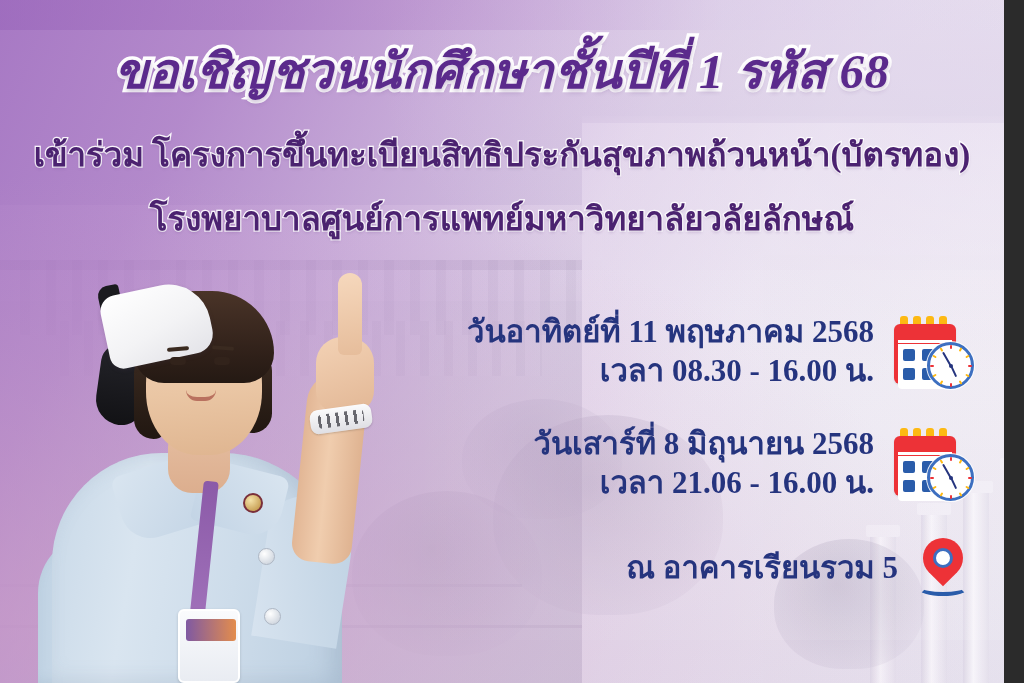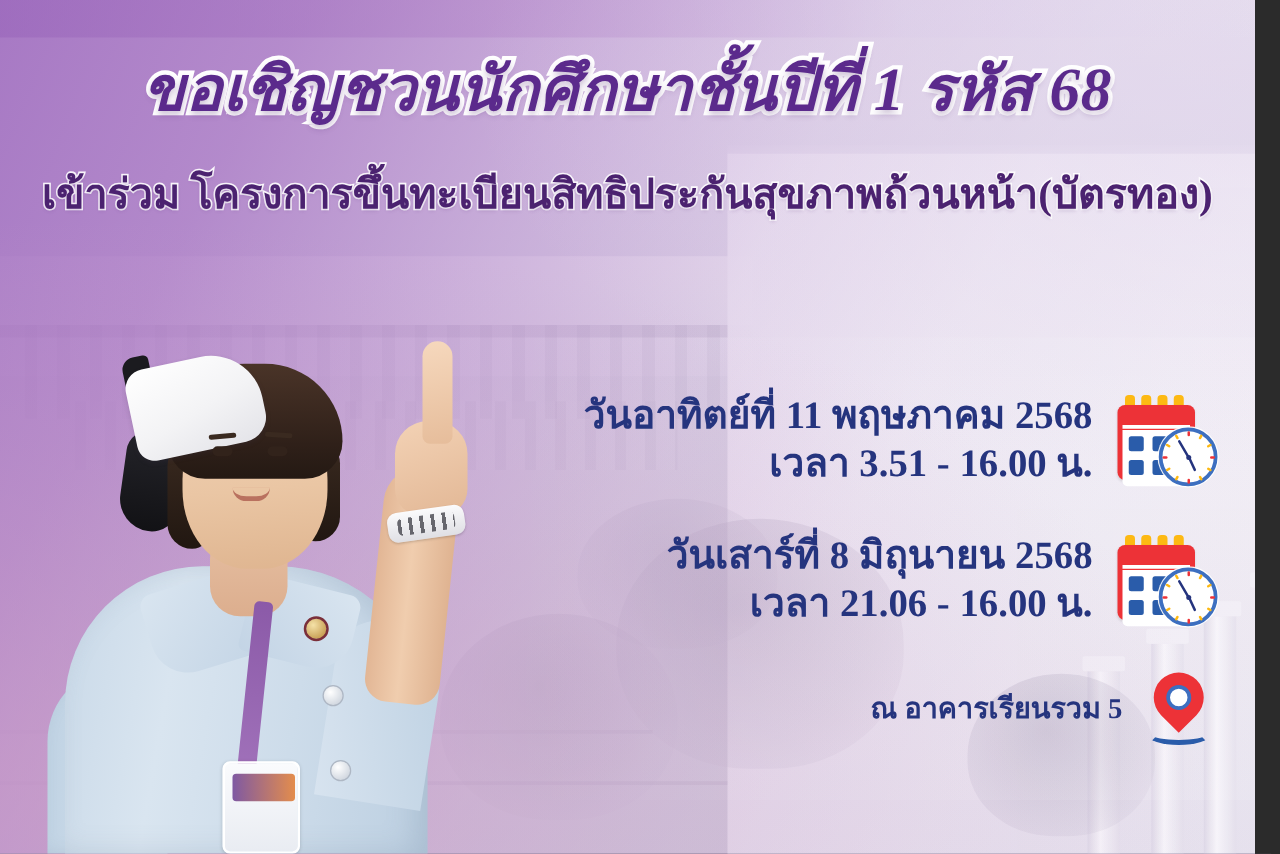--- a/index.html
+++ b/index.html
@@ -412,6 +412,7 @@
   </div>
 
   <div class="subline l2">เข้าร่วม โครงการขึ้นทะเบียนสิทธิประกันสุขภาพถ้วนหน้า(บัตรทอง)</div>
+  <div class="subline l3">โรงพยาบาลศูนย์การแพทย์มหาวิทยาลัยวลัยลักษณ์</div>
 
   <div class="nurse">
     <div class="n-sleeve-l"></div>

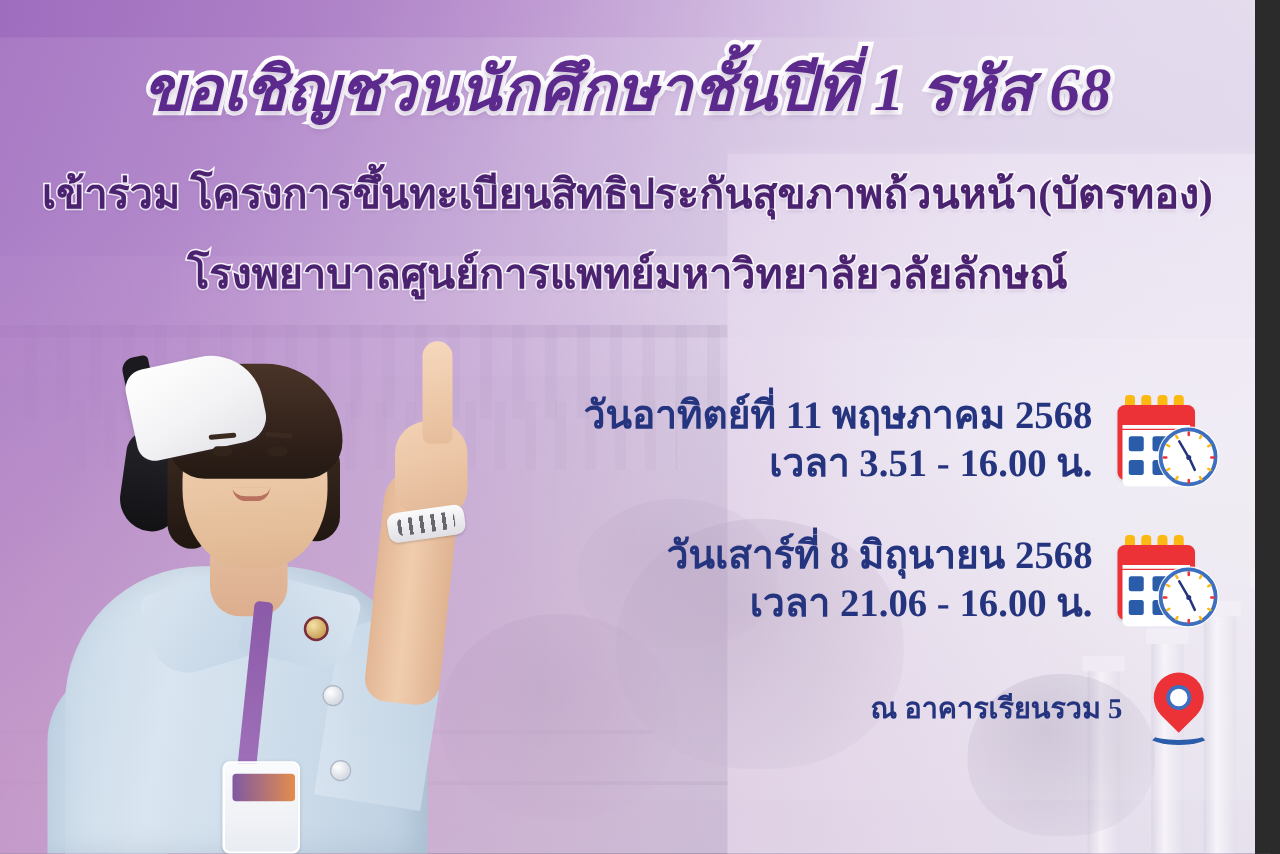--- a/index.html
+++ b/index.html
@@ -449,7 +449,7 @@
     <div class="info-row">
       <div class="info-text">
         <span>วันอาทิตย์ที่ 11 พฤษภาคม 2568</span>
-        <span class="ln2">เวลา 3.51 - 16.00 น.</span>
+        <span class="ln2">เวลา 08.30 - 16.00 น.</span>
       </div>
       <div class="icon-cal">
         <div class="cal-ring r1"></div>

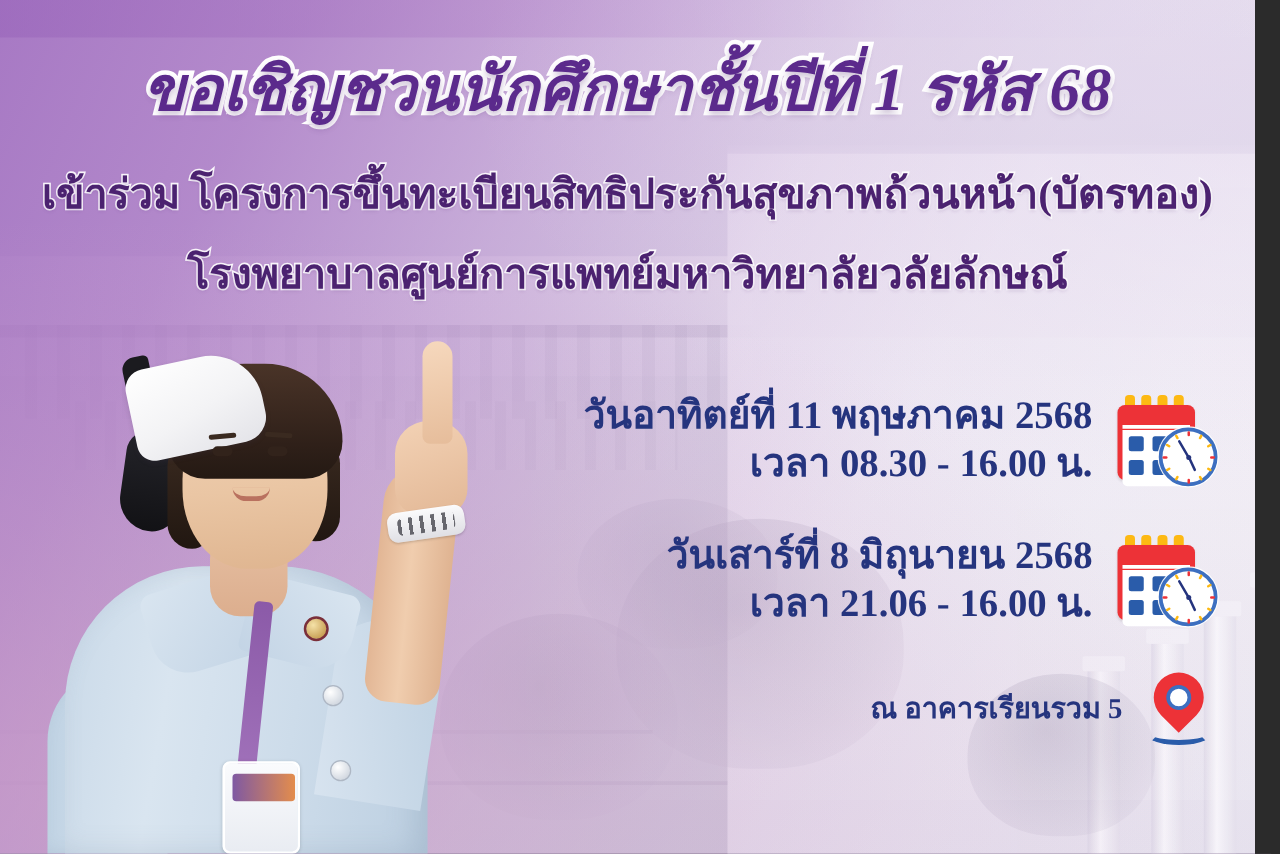--- a/index.html
+++ b/index.html
@@ -162,7 +162,7 @@
     font-size:31px;line-height:1.26;white-space:nowrap;
   }
   .info-text .ln2{display:block;}
-  .row-loc .info-text{font-size:23px;}
+  .row-loc .info-text{font-size:31px;}
   .row-loc{margin-top:22px;gap:16px;justify-content:flex-end;}
 
   

